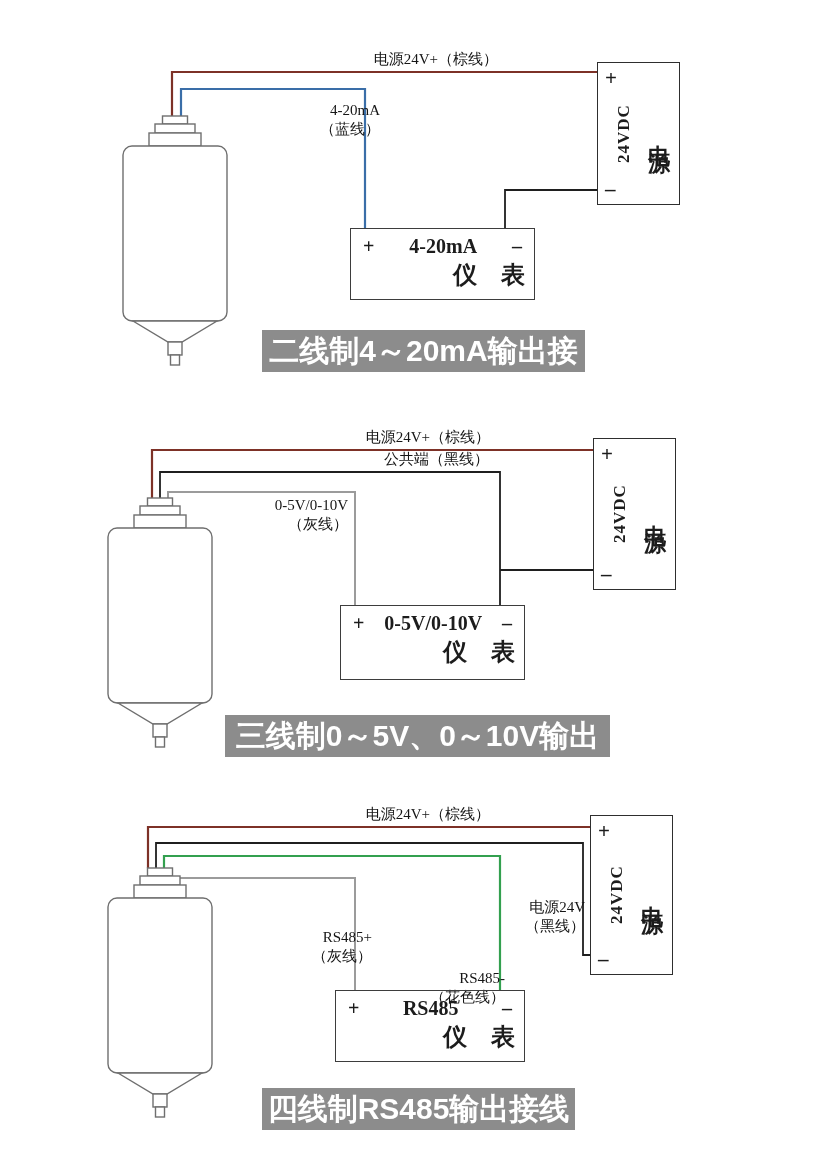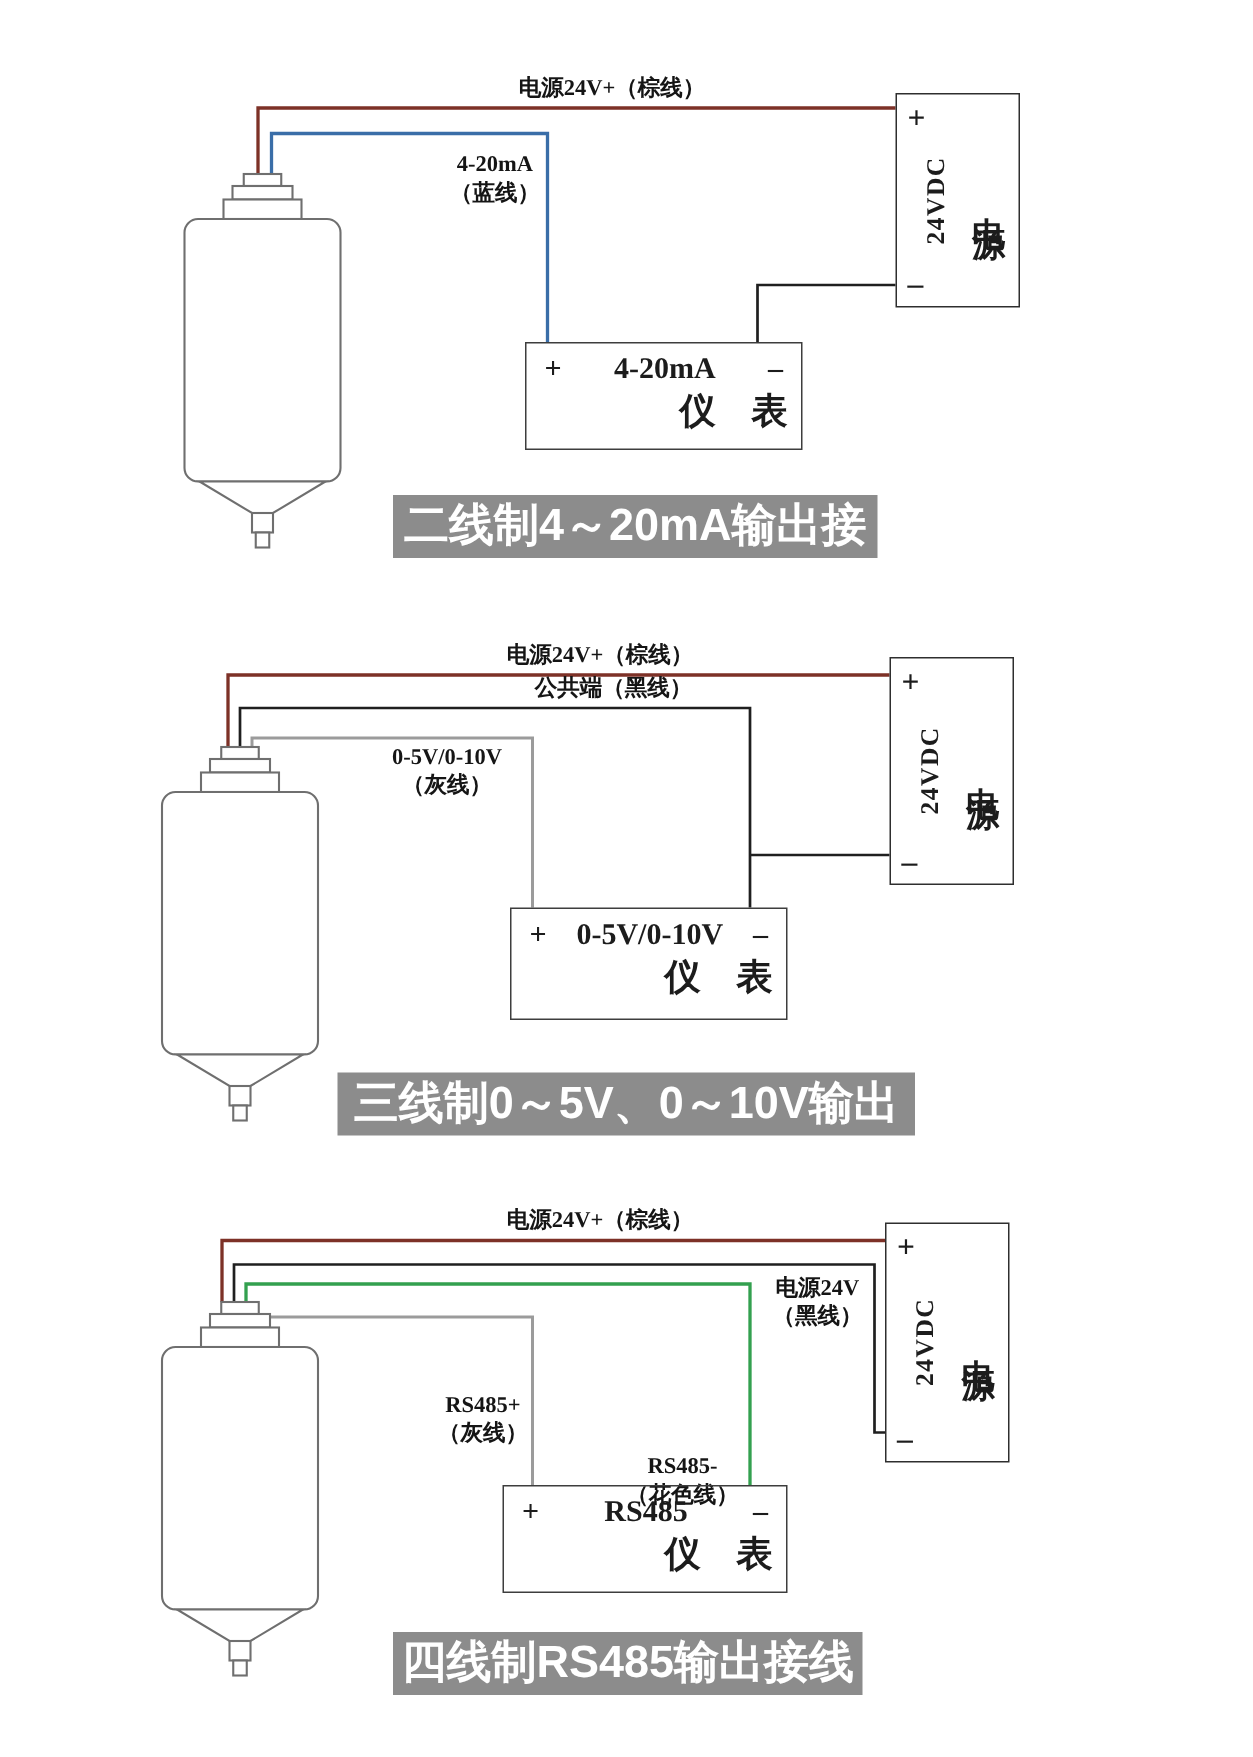--- a/index.html
+++ b/index.html
@@ -10,7 +10,7 @@
   }
   .wires { position:absolute; left:0; top:0; }
   .lbl {
-    position:absolute; font-weight:bold; font-size:15px; text-align:center;
+    position:absolute; font-weight:normal; font-size:15px; text-align:right;
     white-space:pre-line; line-height:1.25; color:#151515;
   }
   .meter { position:absolute; border:1.6px solid #3d3d3d; background:transparent; }

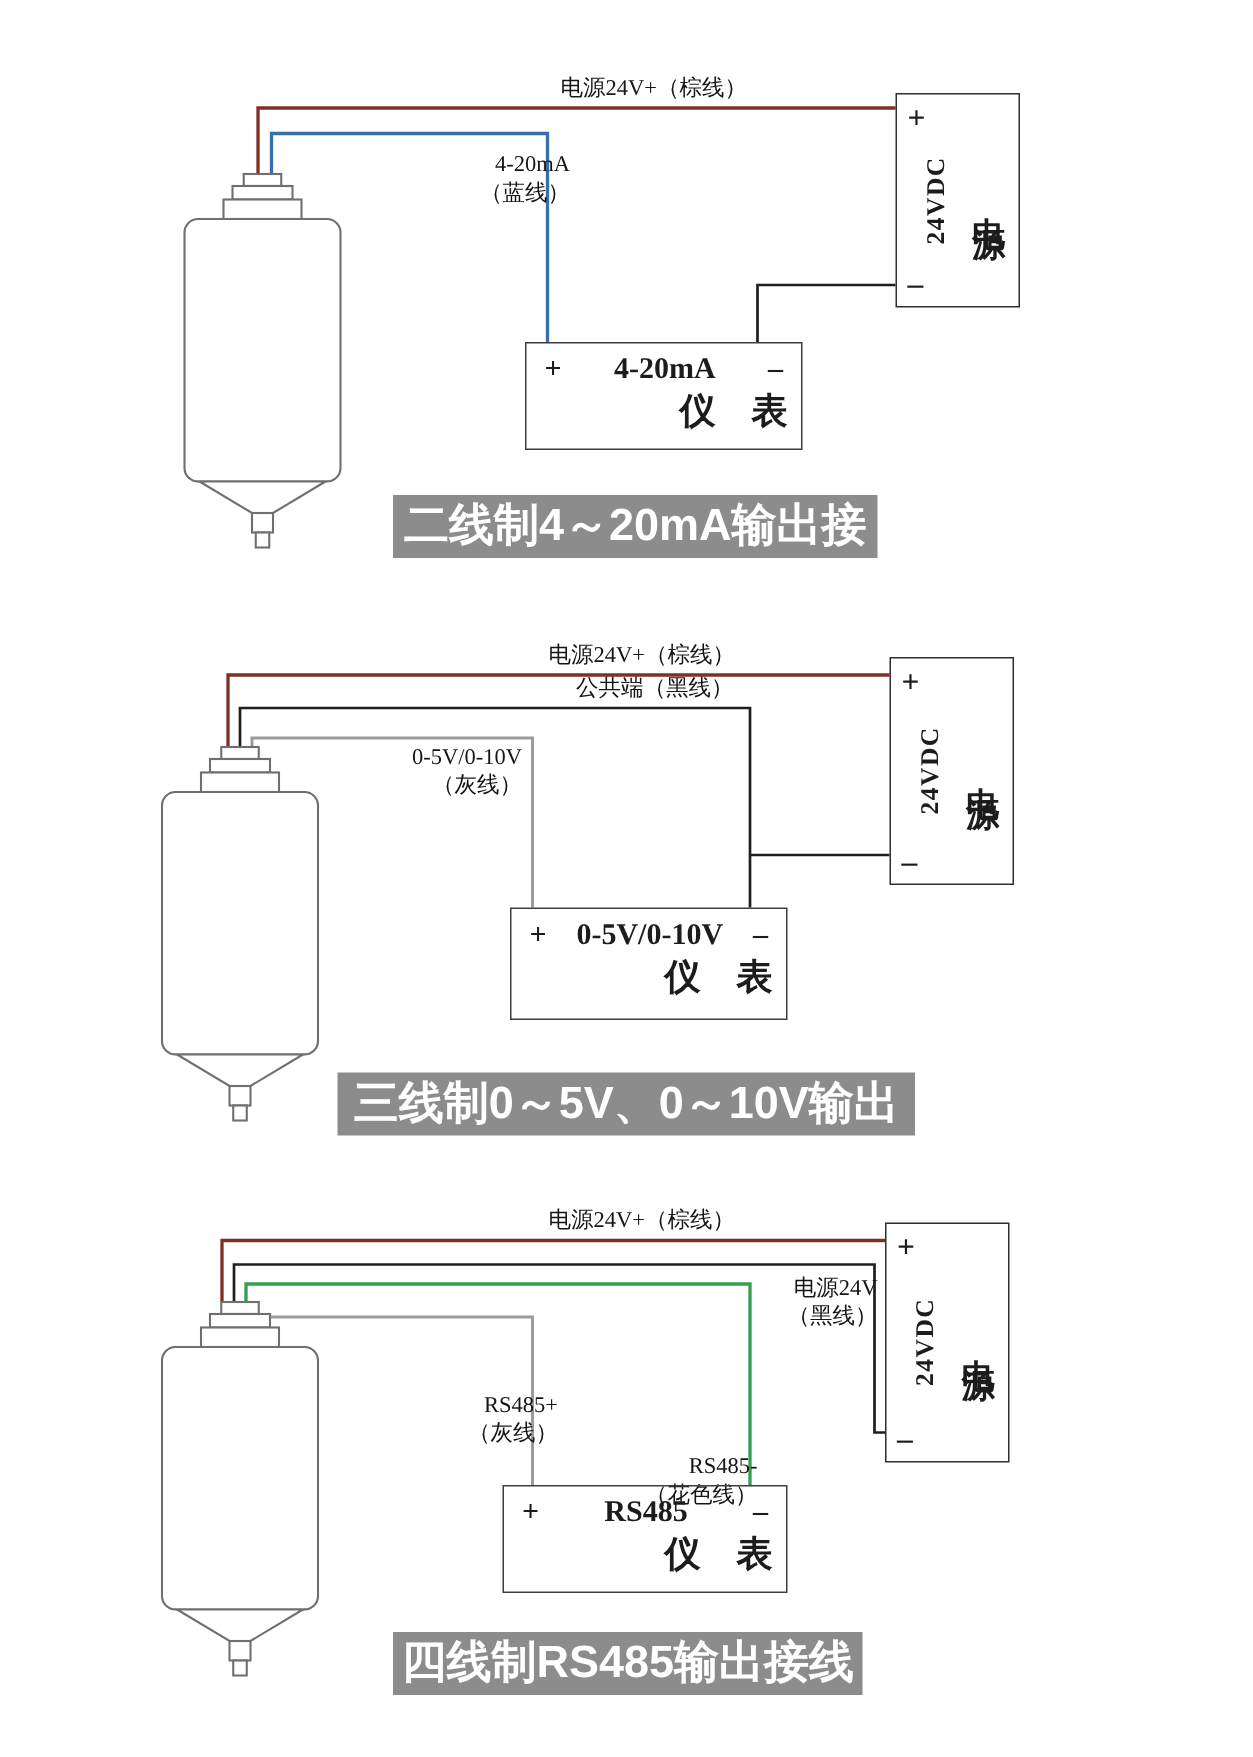--- a/index.html
+++ b/index.html
@@ -126,7 +126,7 @@
   <div class="caption" style="left:225px;top:715px;width:385px">三线制0～5V、0～10V输出接线图</div>
 
   <div class="lbl" style="left:310px;top:805px;width:180px">电源24V+（棕线）</div>
-  <div class="lbl" style="left:505px;top:850px;width:80px">电源24V
+  <div class="lbl" style="left:505px;top:898px;width:80px">电源24V
 （黑线）</div>
   <div class="lbl" style="left:272px;top:928px;width:100px">RS485+
 （灰线）</div>

